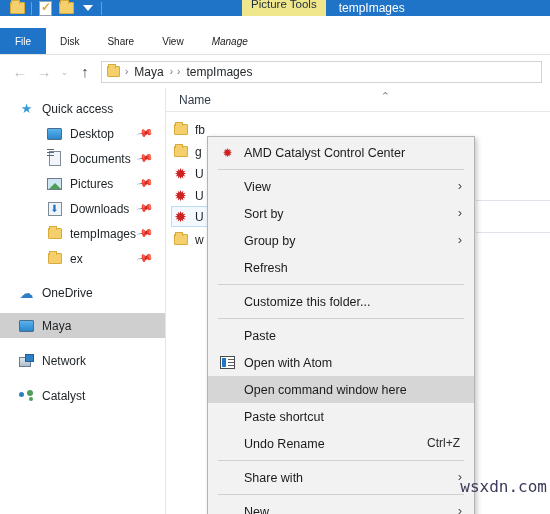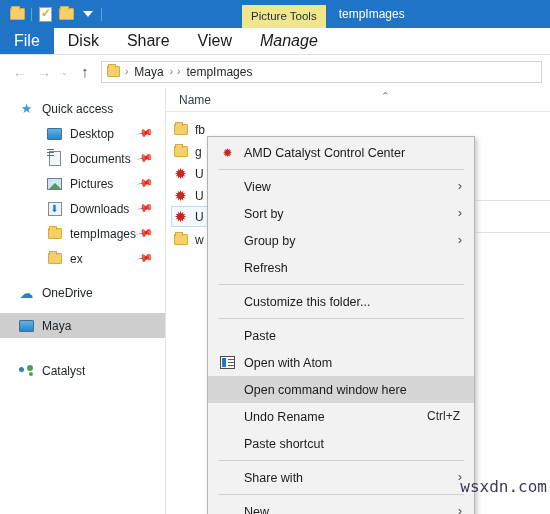--- a/index.html
+++ b/index.html
@@ -18,7 +18,7 @@
   
   .titlebar {
     position: absolute; left: 0; top: 0;
-    width: 550px; height: 28px;
+    width: 550px; height: 16px;
     background: #1f74c8;
     display: flex; align-items: center;
   }

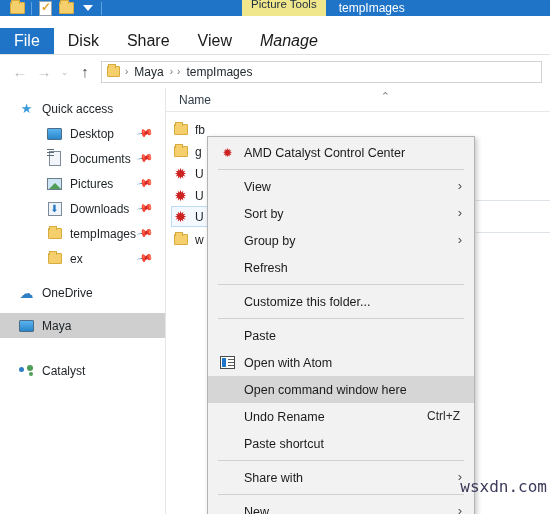--- a/index.html
+++ b/index.html
@@ -85,7 +85,7 @@
   }
   .tab {
     display: flex; align-items: center; justify-content: center;
-    font-size: 16px; color: #1a1a1a;
+    font-size: 10px; color: #1a1a1a;
     padding: 0 14px;
   }
   .tab.file {

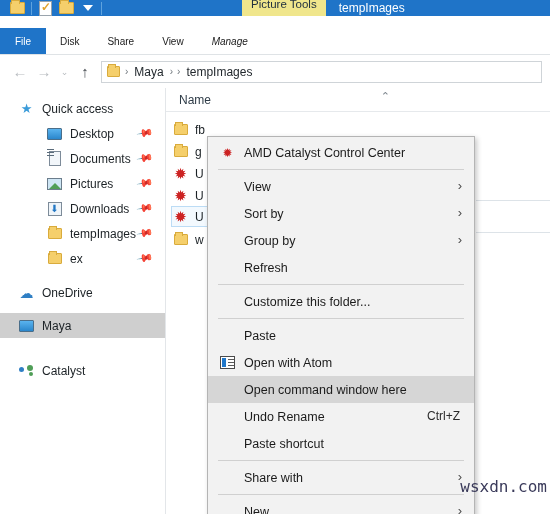--- a/index.html
+++ b/index.html
@@ -461,6 +461,12 @@
 
       <div style="height:10px"></div>
 
+      <div class="nav-item">
+        <span class="nav-ico">
+            <span class="ic-net"></span>
+          </span>
+        <span class="nav-label">Network</span>
+      </div>
 
       <div style="height:10px"></div>
 

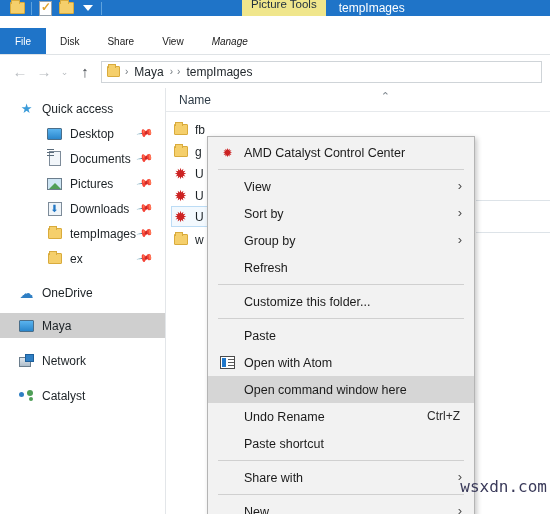--- a/index.html
+++ b/index.html
@@ -569,12 +569,12 @@
       <span>Open command window here</span>
     </div>
     <div class="mi">
+      <span>Paste shortcut</span>
+    </div>
+    <div class="mi">
       <span>Undo Rename</span>
       <span class="mi-accel">Ctrl+Z</span>
     </div>
-    <div class="mi">
-      <span>Paste shortcut</span>
-    </div>
     <div class="msep"></div>
 
     <div class="mi">

